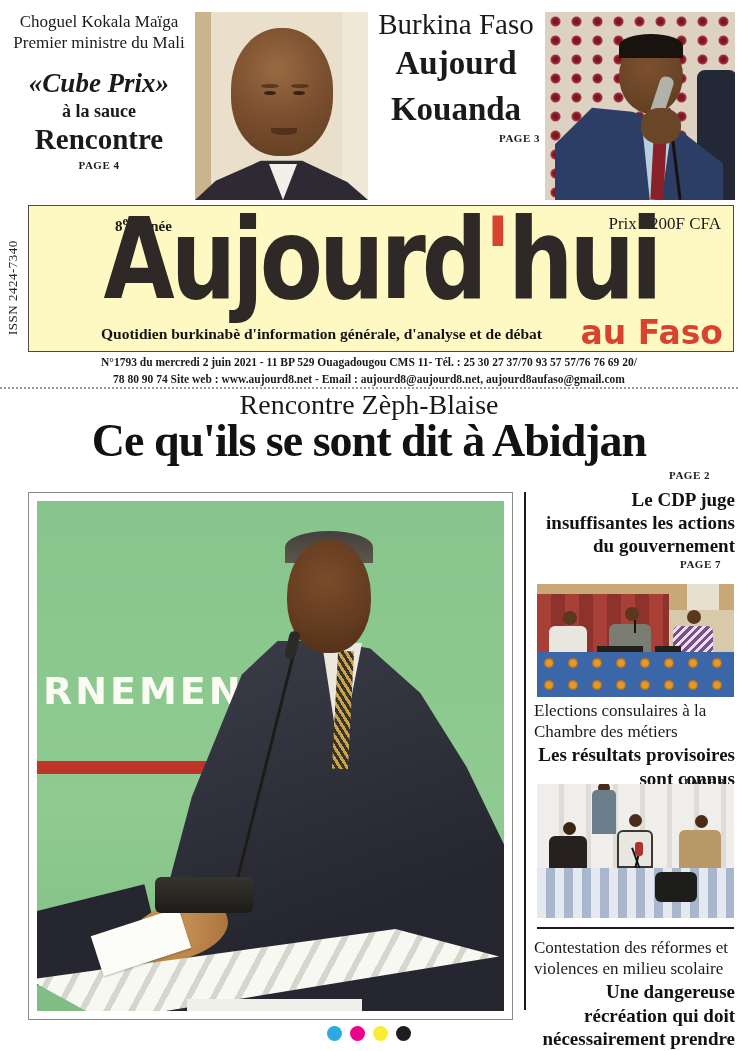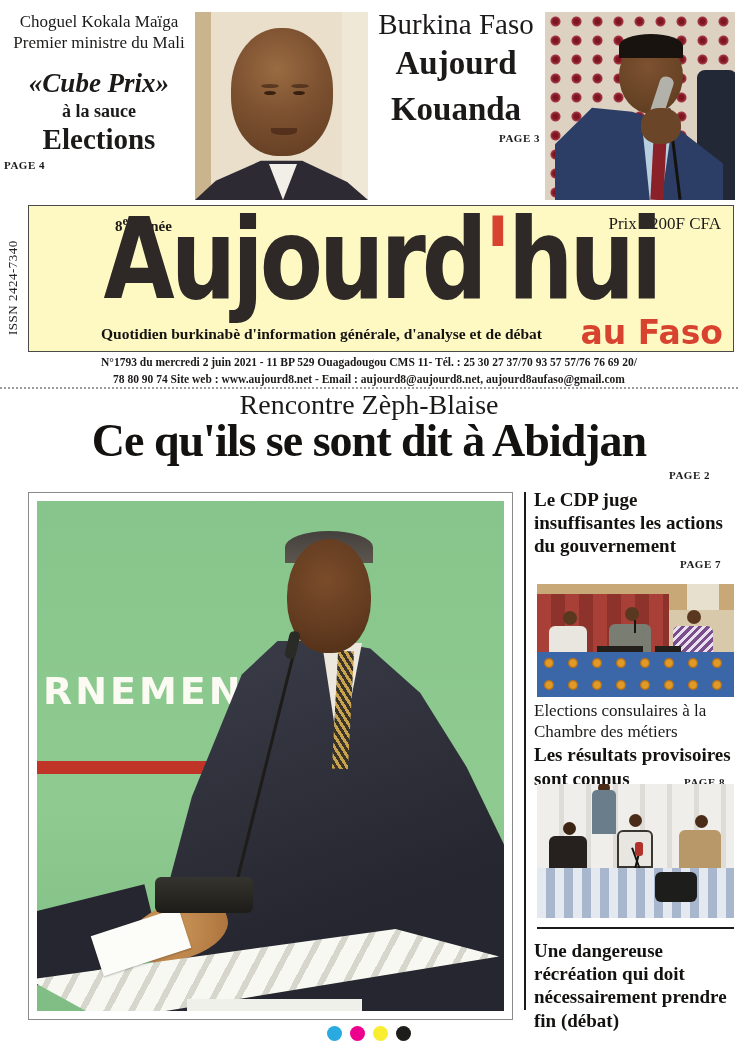--- a/index.html
+++ b/index.html
@@ -157,7 +157,7 @@
     <div class="kick">Choguel Kokala Maïga Premier ministre du Mali</div>
     <div class="t1">«Cube Prix»</div>
     <div class="t2">à la sauce</div>
-    <div class="t3">Elections</div>
+    <div class="t3">Rencontre</div>
     <div class="pr pageref">PAGE 4</div>
   </div>
 

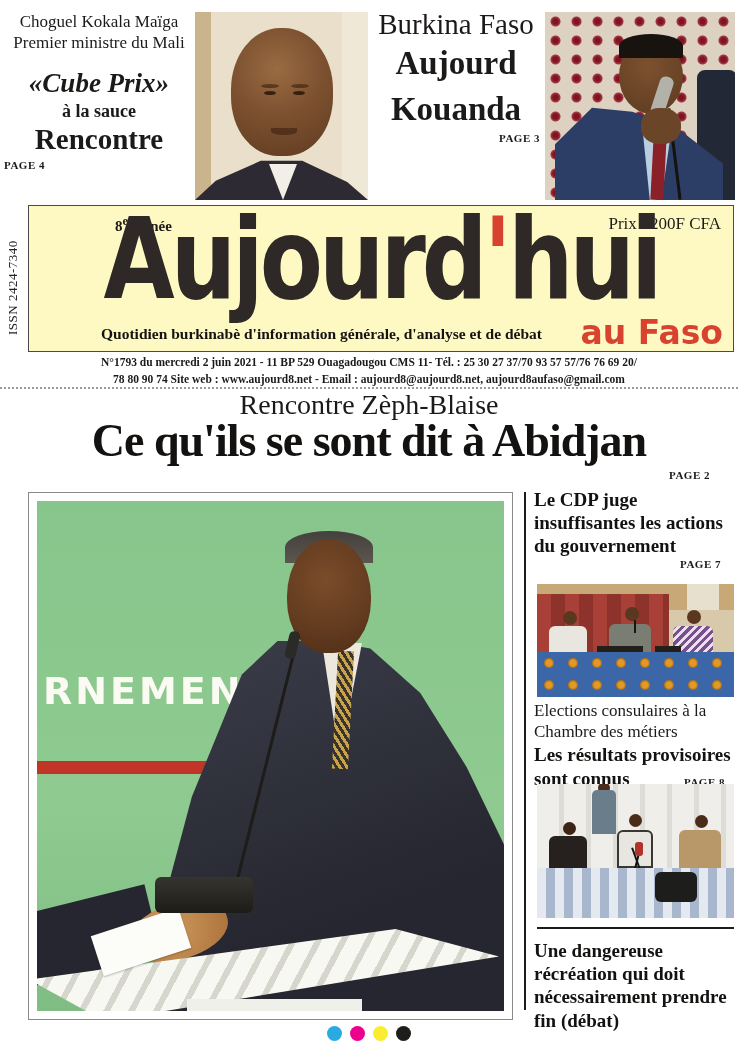--- a/index.html
+++ b/index.html
@@ -14,7 +14,7 @@
   .teaser-left-text .t1{font-size:27px;font-weight:bold;font-style:italic;margin-top:14px;line-height:1.2;}
   .teaser-left-text .t2{font-size:18px;font-weight:bold;line-height:1.25;}
   .teaser-left-text .t3{font-size:29px;font-weight:bold;line-height:1.2;}
-  .teaser-left-text .pr{text-align:left;margin-top:2px;}
+  .teaser-left-text .pr{text-align:center;margin-top:2px;}
 
   .teaser-center-text{left:366px;top:8px;width:180px;text-align:center;}
   .teaser-center-text .kick{font-size:29px;line-height:1.15;}

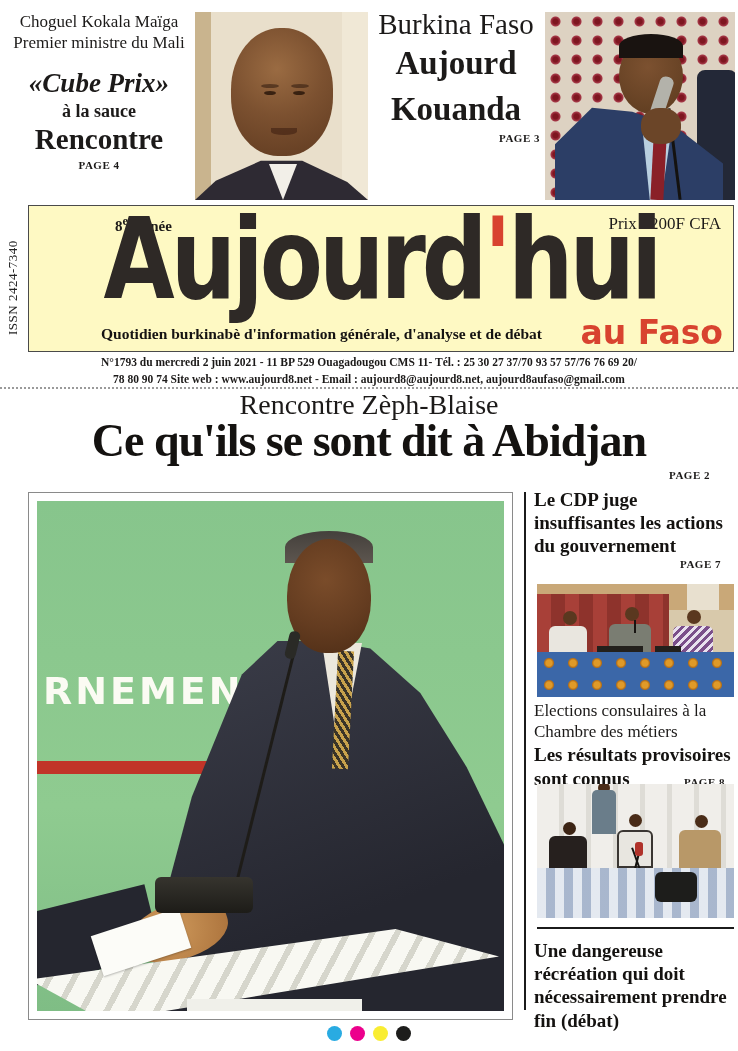--- a/index.html
+++ b/index.html
@@ -112,7 +112,7 @@
   .vdivider{left:524px;top:492px;width:2px;height:518px;background:#1b1b1b;}
   .sb-text{left:534px;width:201px;}
   .sb-kicker{font-size:17px;line-height:1.22;}
-  .sb-title{font-size:19px;font-weight:bold;line-height:1.22;margin-top:1px;color:#141210;}
+  .sb-title{font-size:19px;font-weight:bold;line-height:1.22;margin-top:1px;color:#141210;text-align:right;}
 
   .sb-photo-a{left:537px;top:584px;width:197px;height:113px;background:#c9a878;overflow:hidden;}
   .spa-door{position:absolute;left:150px;top:0;width:32px;height:26px;background:#e8e0cf;}

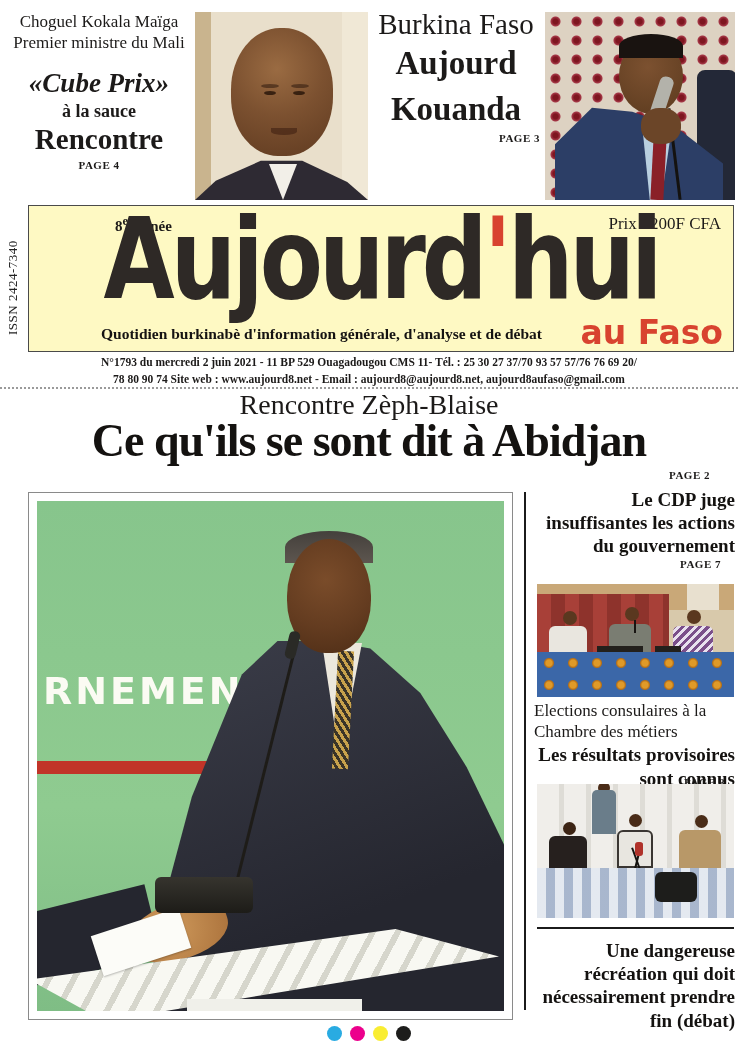--- a/index.html
+++ b/index.html
@@ -281,6 +281,7 @@
   <div class="abs sb-rule"></div>
 
   <div class="abs sb-text" style="top:938px;">
+    <div class="sb-kicker">Contestation des réformes et violences en milieu scolaire</div>
     <div class="sb-title">Une dangereuse récréation qui doit nécessairement prendre fin (débat)</div>
 
   </div>

